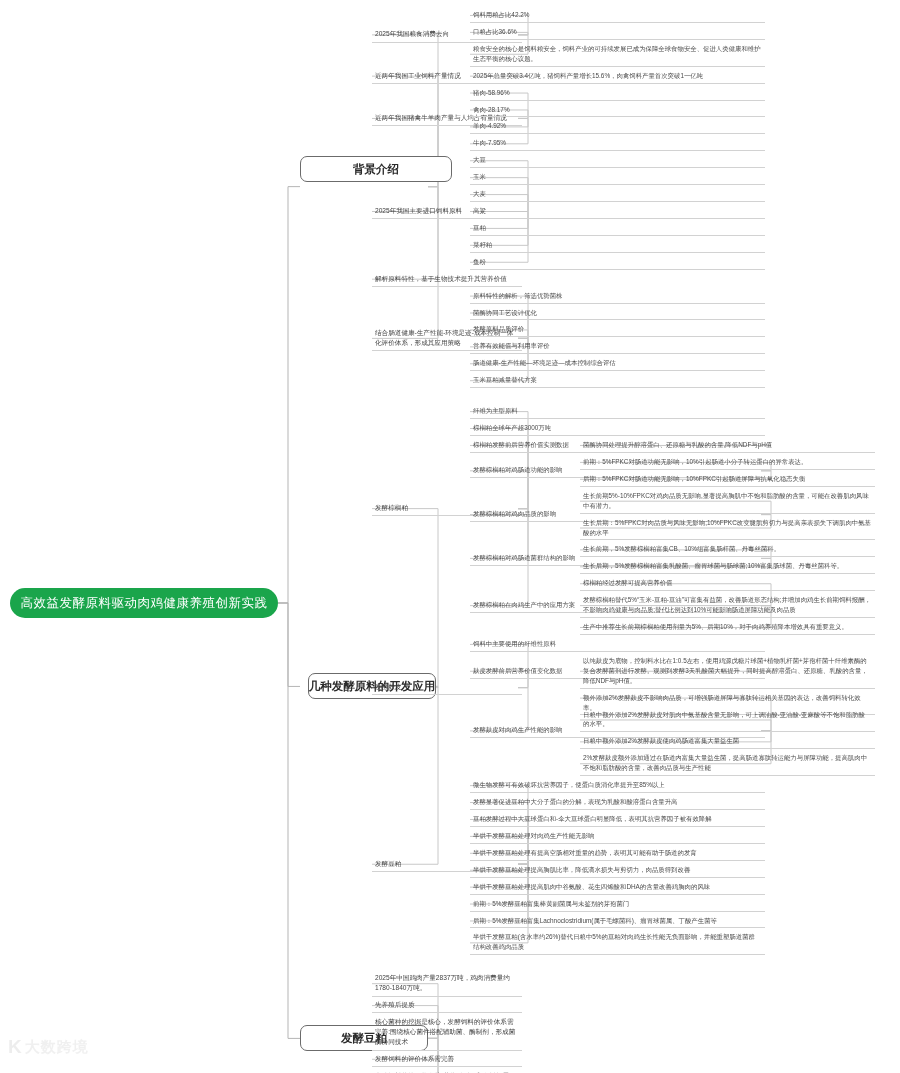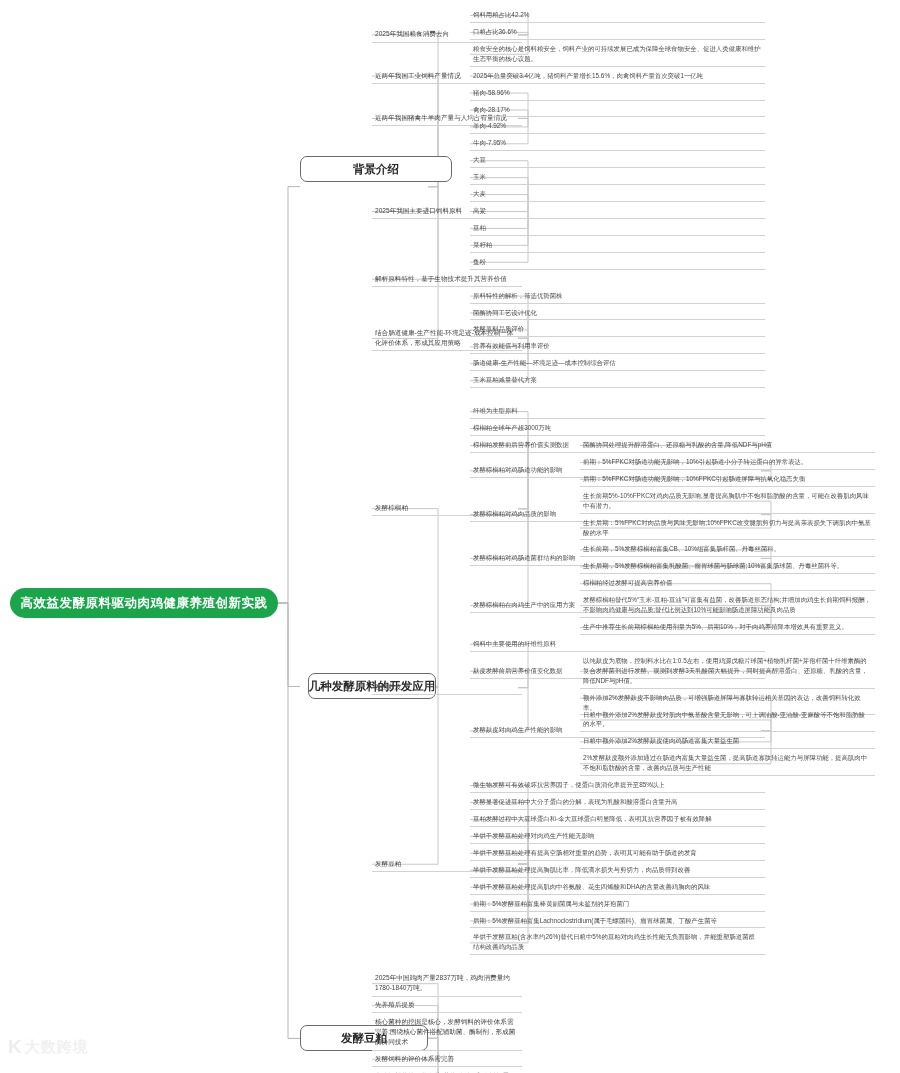--- a/index.html
+++ b/index.html
@@ -14,7 +14,7 @@
   
   .root{
     position:absolute;background:#1aa54b;border-radius:16px;
-    color:#fff;font-weight:bold;font-size:12.5px;letter-spacing:.5px;
+    color:#fff;font-weight:normal;font-size:12.5px;letter-spacing:.5px;
     display:flex;align-items:center;justify-content:center;
     padding:0 12px;box-sizing:border-box;white-space:nowrap;
   }

